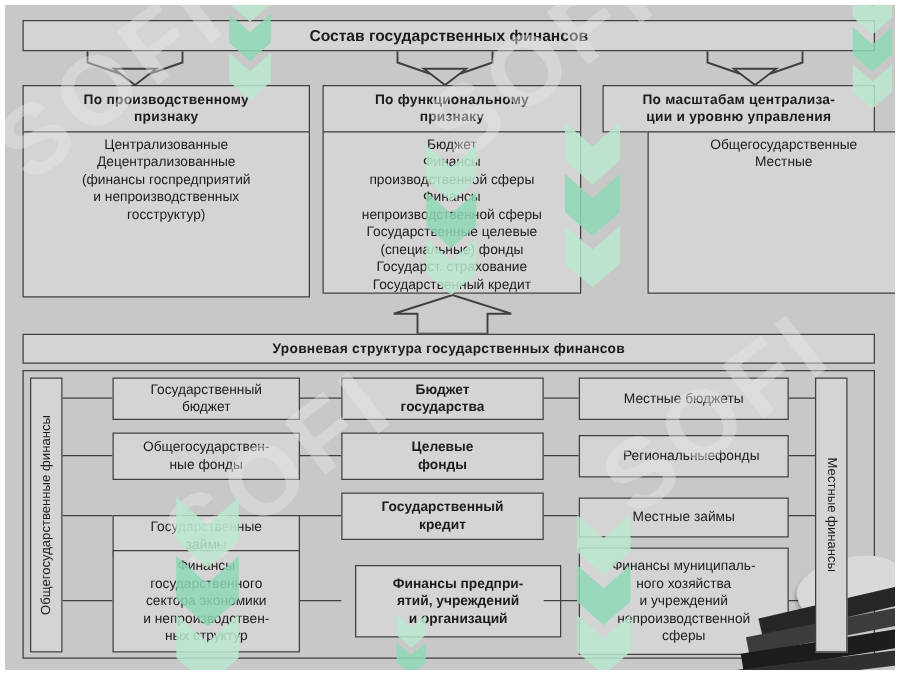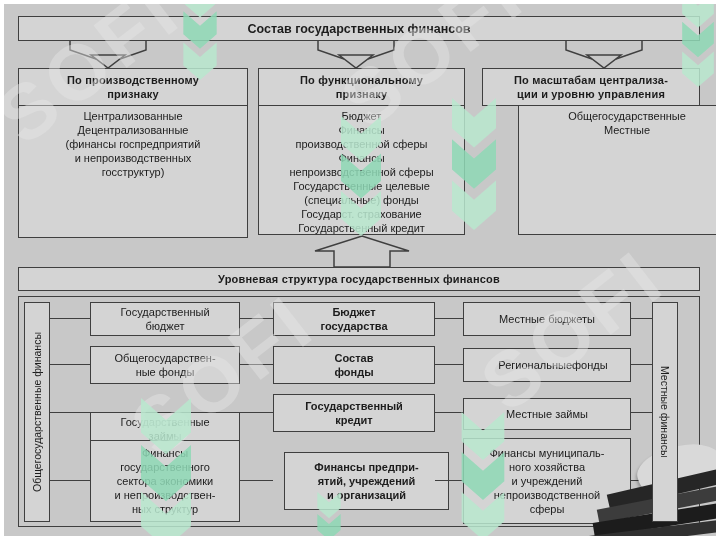--- a/index.html
+++ b/index.html
@@ -120,7 +120,7 @@
   <div class="box" style="left:90px; top:346px; width:150px; height:38px;">Общегосударствен-
 ные фонды</div>
   <div class="hline" style="left:240px; top:364px; width:33px;"></div>
-  <div class="box bold" style="left:273px; top:346px; width:162px; height:38px;">Состав
+  <div class="box bold" style="left:273px; top:346px; width:162px; height:38px;">Целевые
 фонды</div>
   <div class="hline" style="left:435px; top:364px; width:28px;"></div>
   <div class="box" style="left:463px; top:348px; width:168px; height:34px;padding-left:12px;">Региональныефонды</div>

